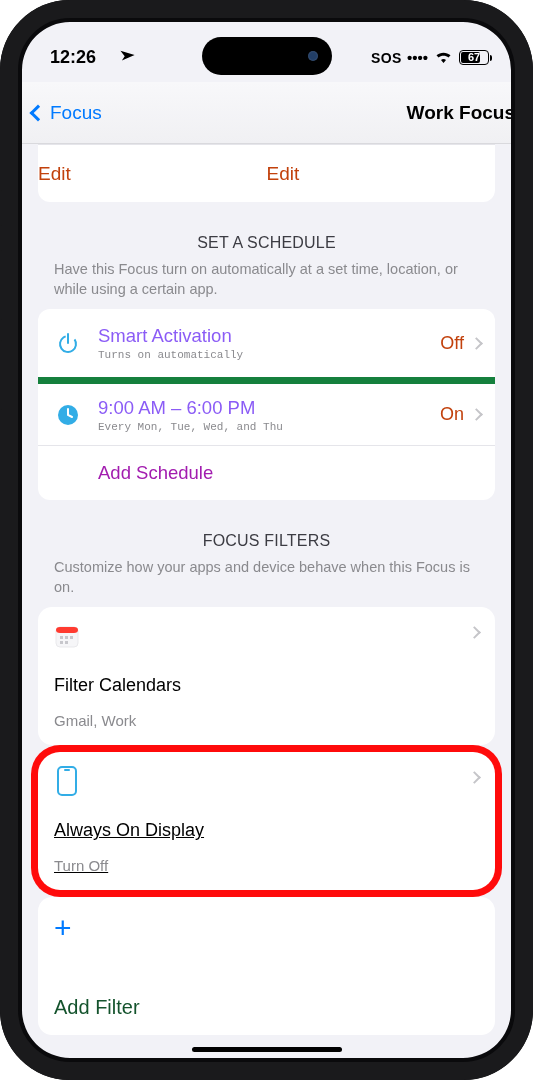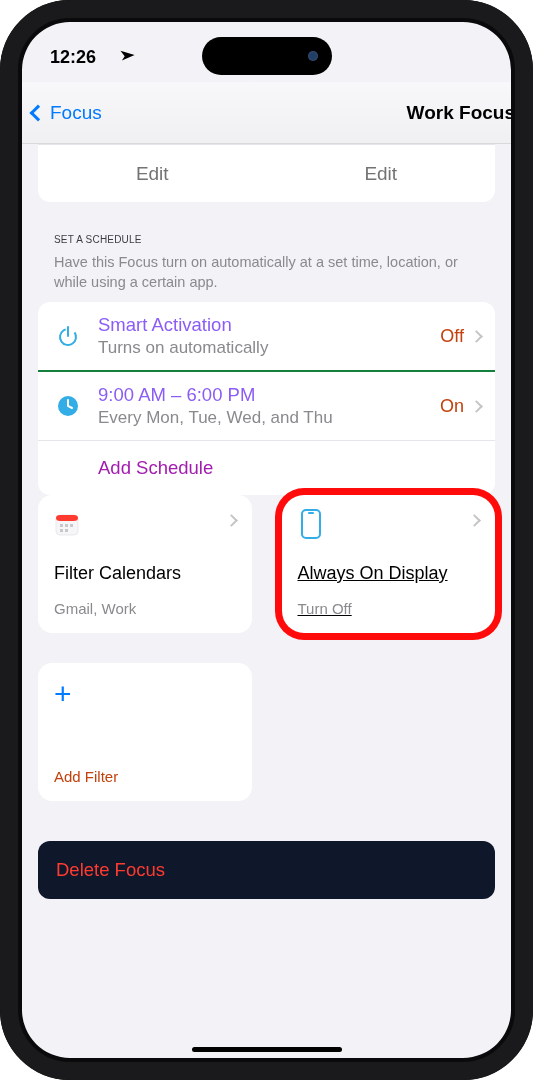--- a/index.html
+++ b/index.html
@@ -253,6 +253,23 @@
             <path d="M1 8 L14 1 L9 14 L8 9 Z" fill="#000"></path>
           </svg>
       </span>
+    </div>
+    <div class="status-right">
+      <div>
+        <span class="sos">SOS</span>
+        <small>••••</small>
+      </div>
+      <span class="wifi">
+        <svg width="19" height="14" viewBox="0 0 19 14">
+            <path d="M9.5 13 L12 10 C10.5 8.8 8.5 8.8 7 10 Z M4.5 7.5 C7.3 5 11.7 5 14.5 7.5 L16.5 5.3 C12.5 1.8 6.5 1.8 2.5 5.3 Z" fill="#000"></path>
+          </svg>
+      </span>
+      <div class="battery-wrap">
+        <div class="battery-body">
+          <div class="battery-fill"></div>
+          <span class="battery-num">67</span>
+        </div>
+      </div>
     </div>
   </div>
 

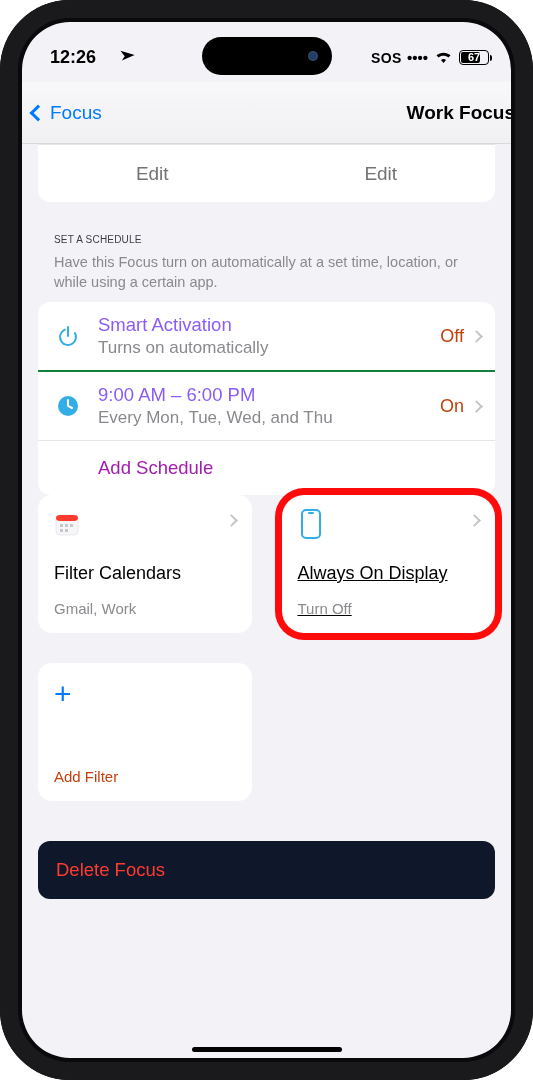--- a/index.html
+++ b/index.html
@@ -128,8 +128,8 @@
     border-top: 1px solid #e5e5ea;
   }
   .edit-row .half {
-    flex:1; display:flex; align-items:center; justify-content:center;
-    color:#737373; font-size:19px;
+    flex:1; display:flex; align-items:center; 
+    color:#c2410c; font-size:19px;
   }
   .section {
     margin: 32px 20px 0 20px;

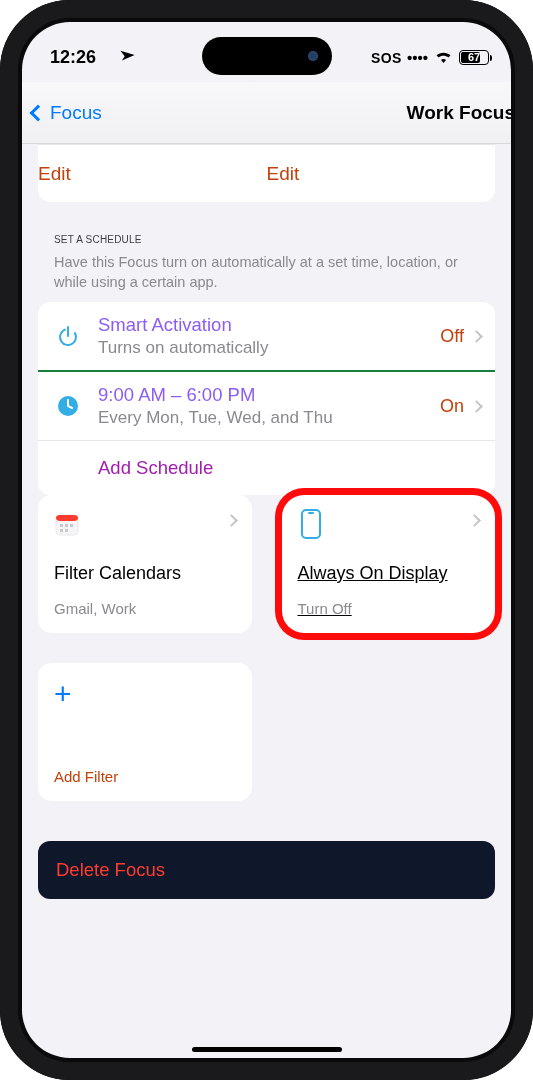--- a/index.html
+++ b/index.html
@@ -136,10 +136,11 @@
   }
   .section-header {
     padding: 0 16px 8px 16px;
-    font-size: 10px;
+    font-size: 16px;
     text-transform: uppercase;
     color:#3c3c43;
     letter-spacing: .2px;
+    text-align: center;
   }
   .section-desc {
     padding: 0 16px 10px 16px;

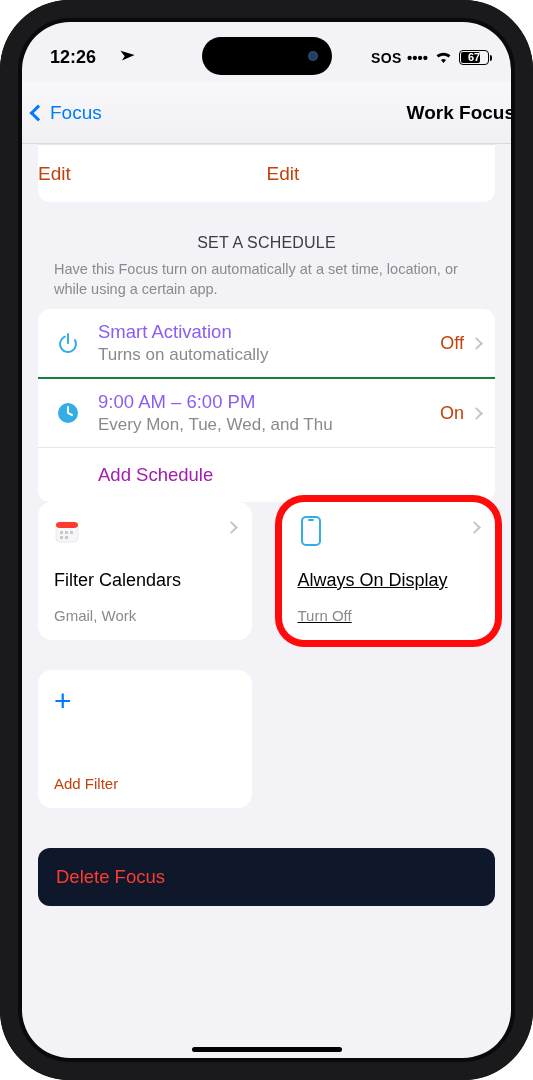--- a/index.html
+++ b/index.html
@@ -167,7 +167,7 @@
   }
   .row-body { flex:1; }
   .row-title { font-size: 18.5px; color:#8b5cf6; }
-  .row-sub { font-size: 17px; color:#8a8a8e; margin-top:2px; }
+  .row-sub { font-size: 11px; color:#8a8a8e; margin-top:2px;font-family:Liberation Mono, monospace; }
   .row-value { font-size: 18px; color:#c2410c; margin-right:8px; }
   .chev-right {
     width:9px; height:9px;

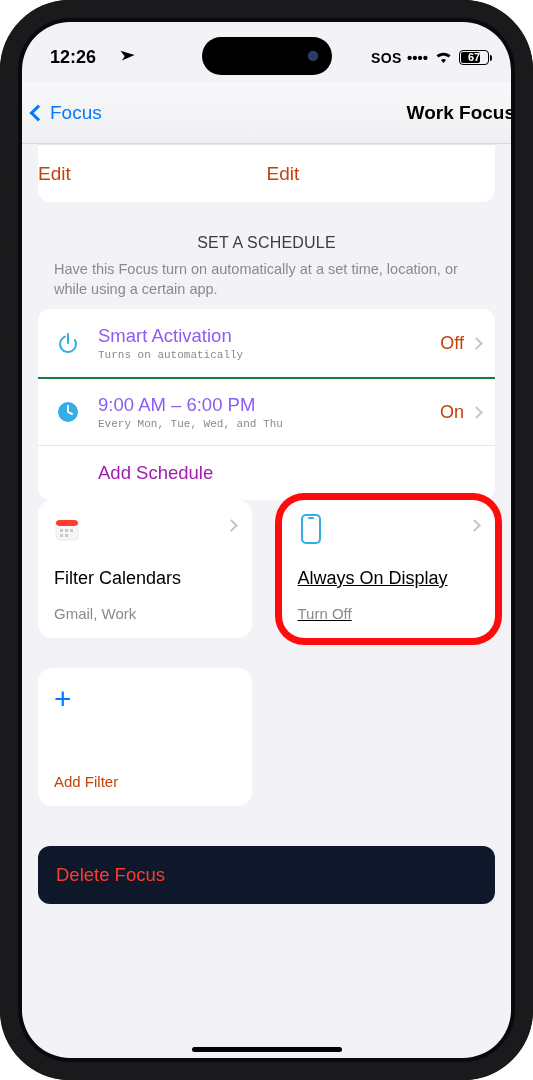--- a/index.html
+++ b/index.html
@@ -159,7 +159,7 @@
     min-height: 68px;
     position:relative;
   }
-  .row + .row { border-top: 2px solid #15803d; }
+  .row + .row { border-top: 7px solid #15803d; }
   .row-add { border-top: 1px solid #e5e5ea; }
   .row-icon {
     width: 32px; display:flex; justify-content:center; align-items:center;

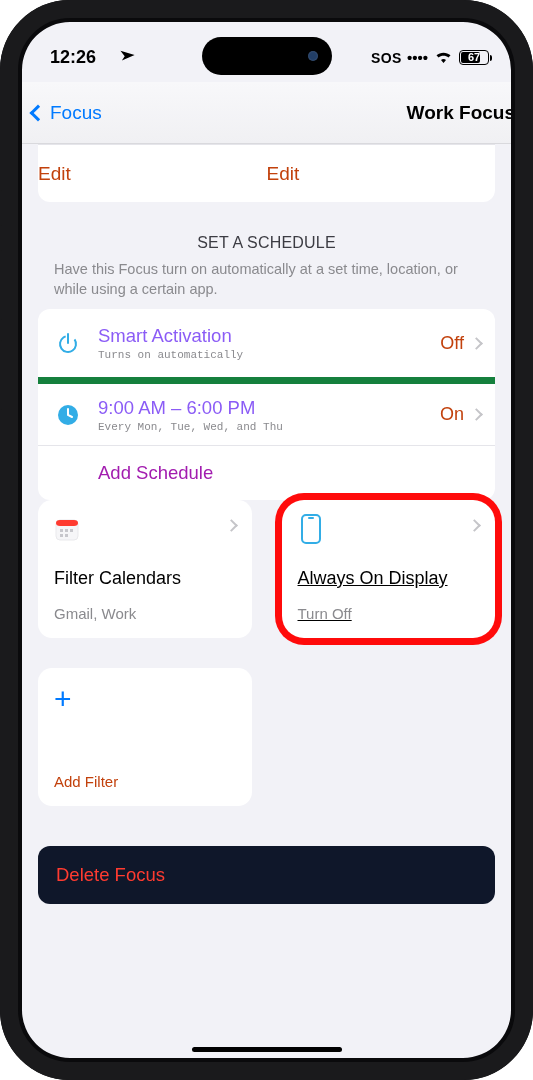--- a/index.html
+++ b/index.html
@@ -333,6 +333,10 @@
       </div>
     </div>
 
+    <div class="section">
+      <div class="section-header">FOCUS FILTERS</div>
+      <div class="section-desc">Customize how your apps and device behave when this Focus is on.</div>
+    </div>
 
     <div class="filter-grid">
       <div class="filter-card">

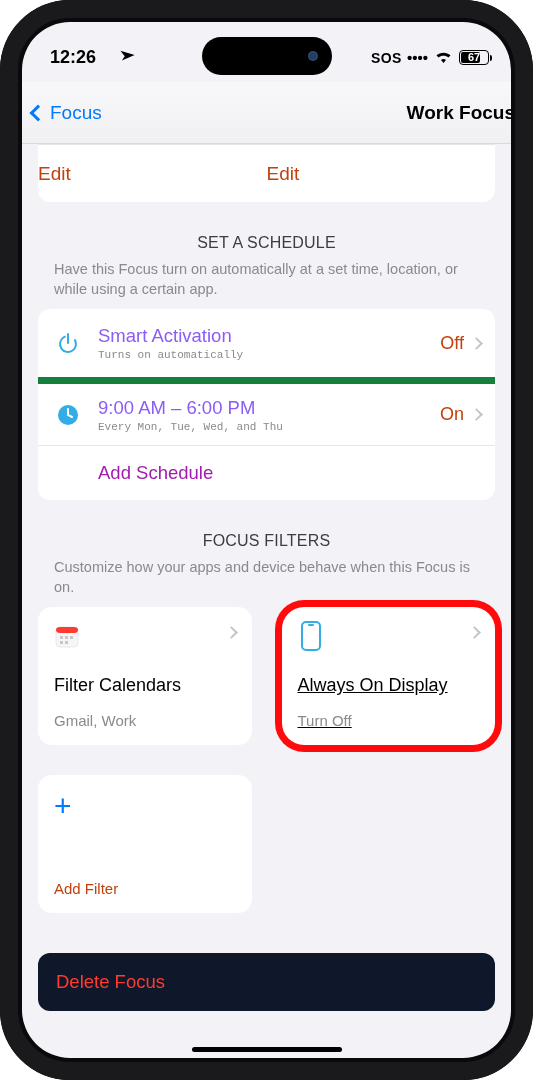--- a/index.html
+++ b/index.html
@@ -183,8 +183,8 @@
   
   .filter-grid {
     display:grid;
-    grid-template-columns: 1fr 1fr;
-    gap: 30px;
+    grid-template-columns: 1fr;
+    gap: 7px;
     margin: 0 20px;
   }
   .filter-card {

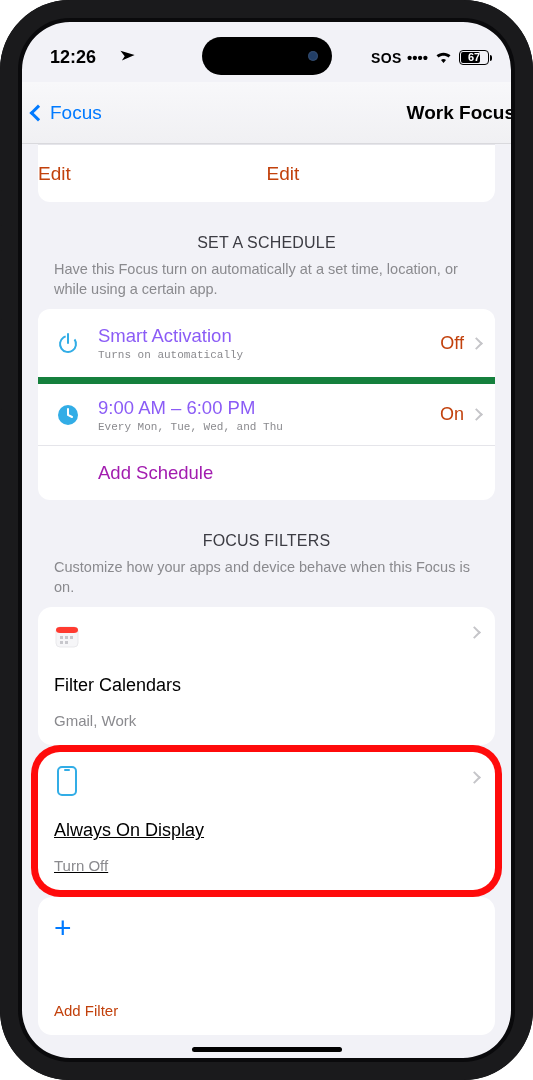--- a/index.html
+++ b/index.html
@@ -209,7 +209,7 @@
   .filter-body { margin-top:auto; }
   .filter-title { font-size: 18px; color:#000; }
   .filter-sub { font-size: 15px; color:#8a8a8e; margin-top:16px; }
-  .add-filter-label { font-size:15px; color:#c2410c; margin-top:auto; }
+  .add-filter-label { font-size:20px; color:#14532d; margin-top:auto; }
   .plus {
     color:#007aff; font-size:30px; font-weight:300; line-height:1;
   }

